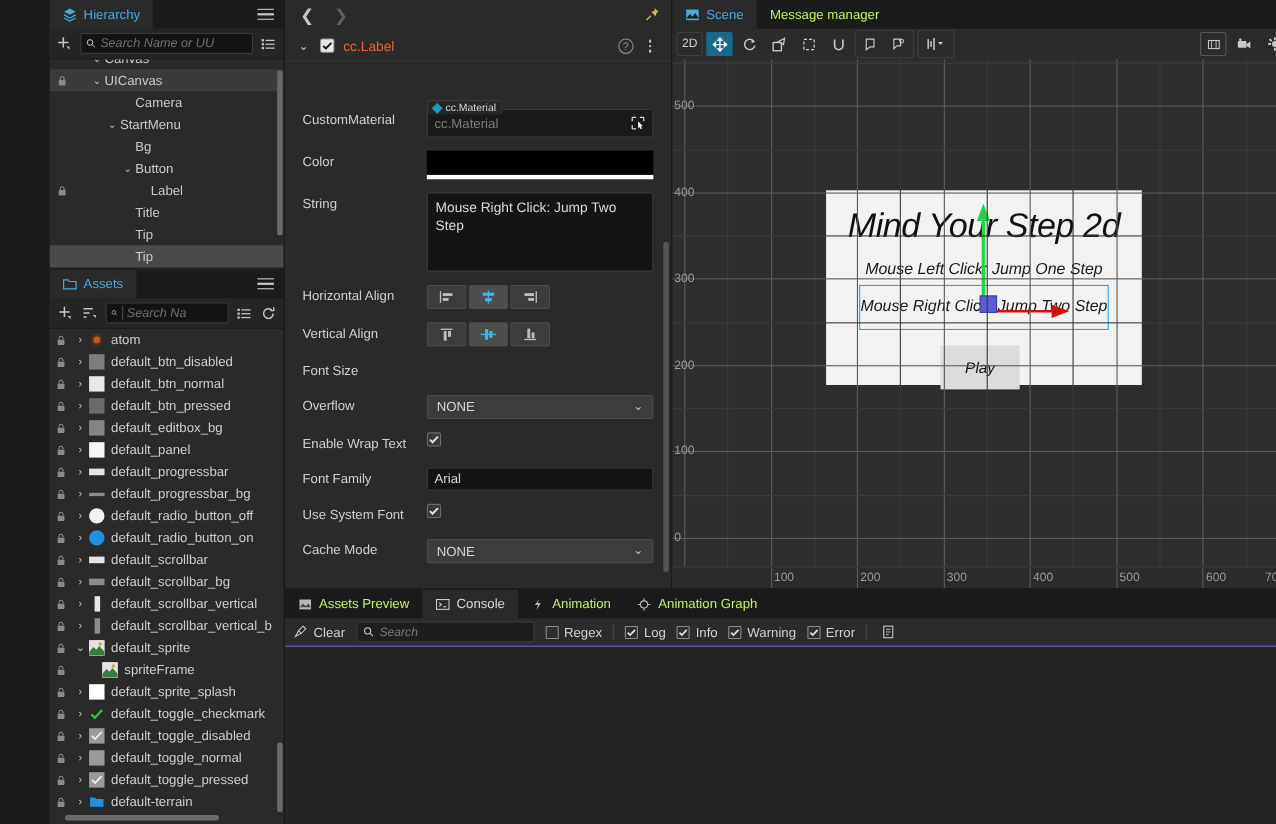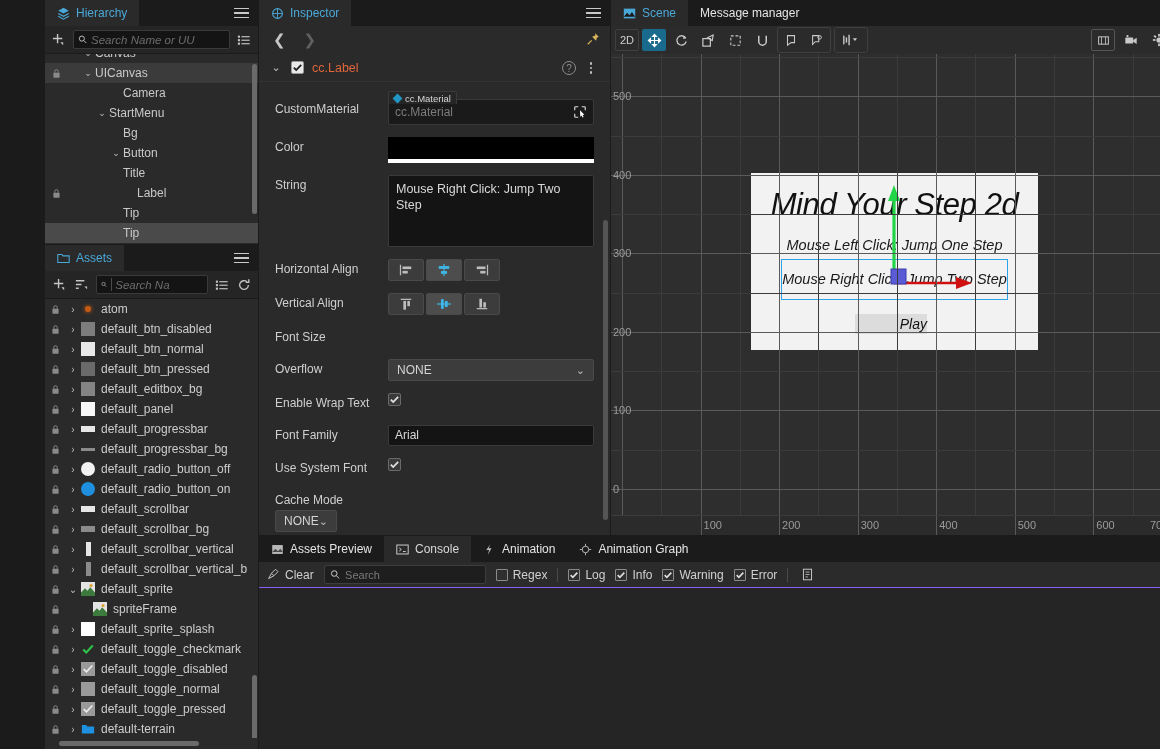--- a/index.html
+++ b/index.html
@@ -657,22 +657,6 @@
   </div>
 
   <div class="panel" id="inspector">
-    <div class="tabbar">
-      <div class="tab active">
-        <span class="ticon">
-          <svg viewBox="0 0 16 16">
-              <circle cx="8" cy="8" r="6" stroke="#4aa8d8" stroke-width="1.3" fill="none"></circle>
-              <path d="M2 8h12M8 2v12" stroke="#4aa8d8" stroke-width="1.1"></path>
-            </svg>
-        </span>
-        <span>Inspector</span>
-      </div>
-      <div class="hamburger">
-          <i></i>
-          <i></i>
-          <i></i>
-        </div>
-    </div>
 
     <div class="insp-nav">
       <span class="navarrow">❮</span>

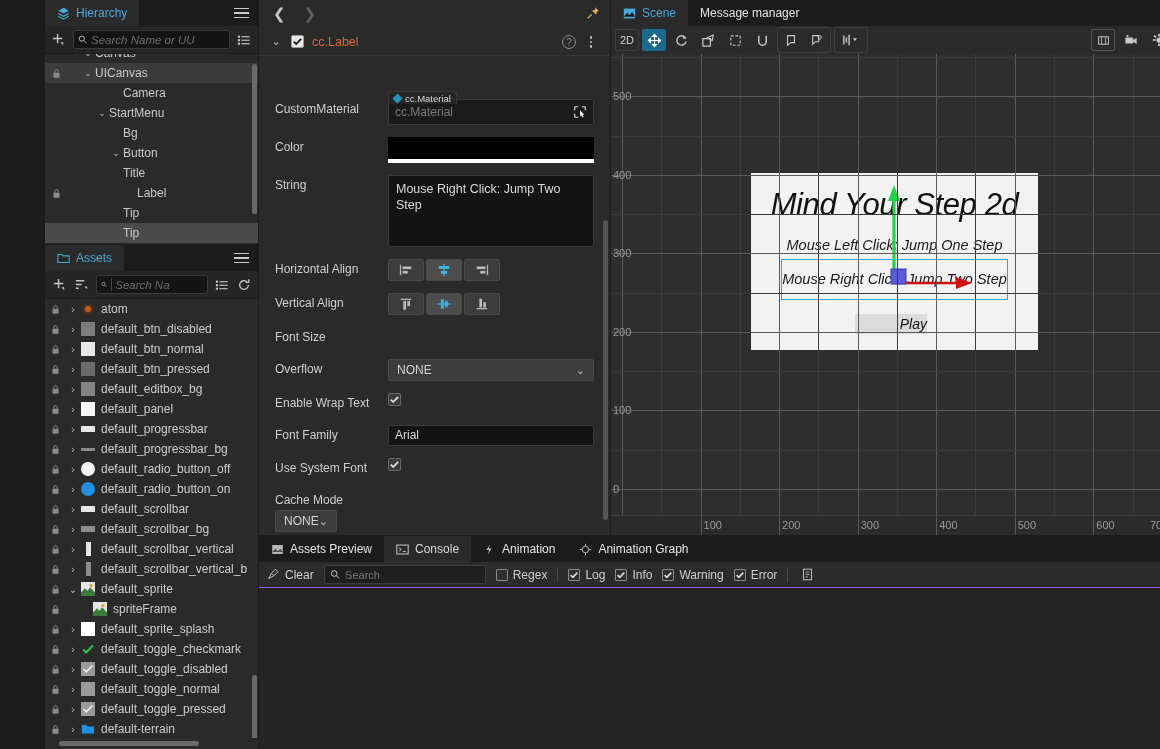--- a/index.html
+++ b/index.html
@@ -21,7 +21,7 @@
   }
   .tab{
     display:flex; align-items:center; gap:6px;
-    padding:0 12px; height:26px; font-size:12px; color:#e5e5e5;
+    padding:0 12px; height:26px; font-size:12px; color:#bef264;
     background:transparent; cursor:pointer; white-space:nowrap;
   }
   .tab.active{ background:#2a2a2a; color:#4aa8d8; }

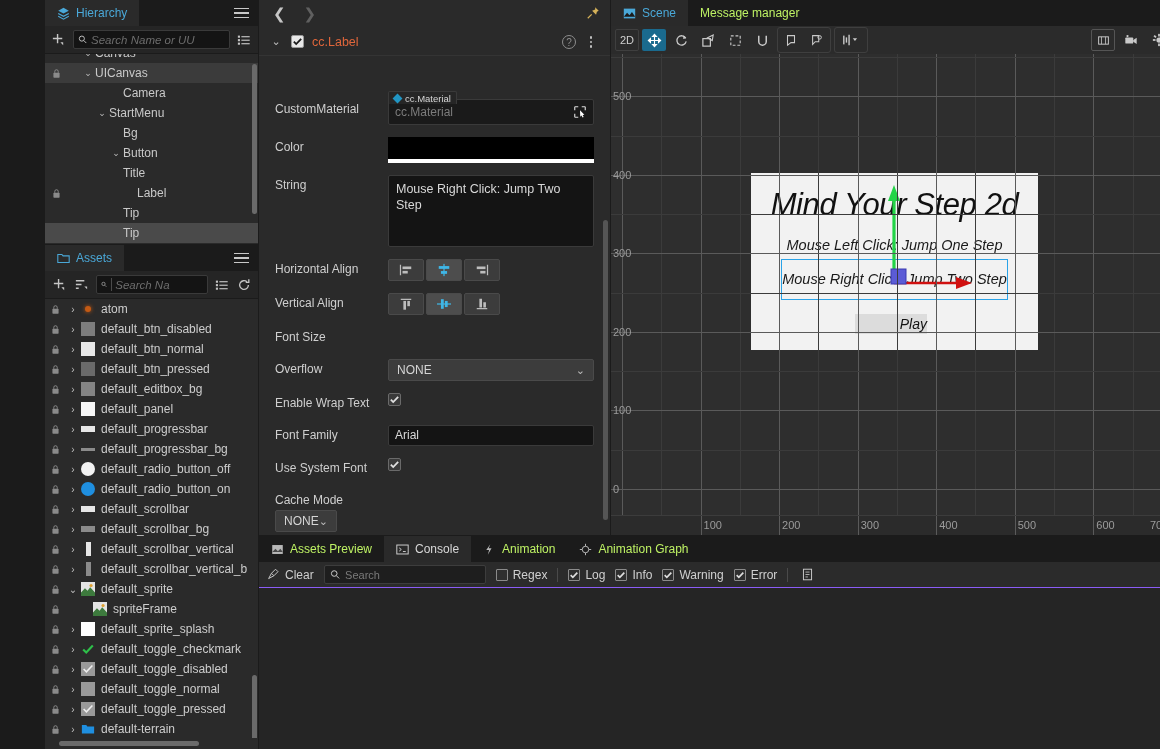--- a/index.html
+++ b/index.html
@@ -298,21 +298,21 @@
           <span class="hname">Button</span>
         </div>
         <div class="trow">
+          <span class="lockcell">
+            <svg width="11" height="11" viewBox="0 0 16 16">
+              <rect x="3.5" y="7" width="9" height="7" rx="1" fill="#8a8a8a"></rect>
+              <path d="M5.5 7V5a2.5 2.5 0 0 1 5 0v2" stroke="#8a8a8a" stroke-width="1.4" fill="none"></path>
+            </svg>
+          </span>
+          <span style="width: 56px; flex: 0 0 auto;"></span>
+          <span class="arrow"></span>
+          <span class="hname">Label</span>
+        </div>
+        <div class="trow">
           <span class="lockcell"></span>
           <span style="width: 42px; flex: 0 0 auto;"></span>
           <span class="arrow"></span>
           <span class="hname">Title</span>
-        </div>
-        <div class="trow">
-          <span class="lockcell">
-            <svg width="11" height="11" viewBox="0 0 16 16">
-              <rect x="3.5" y="7" width="9" height="7" rx="1" fill="#8a8a8a"></rect>
-              <path d="M5.5 7V5a2.5 2.5 0 0 1 5 0v2" stroke="#8a8a8a" stroke-width="1.4" fill="none"></path>
-            </svg>
-          </span>
-          <span style="width: 56px; flex: 0 0 auto;"></span>
-          <span class="arrow"></span>
-          <span class="hname">Label</span>
         </div>
         <div class="trow">
           <span class="lockcell"></span>

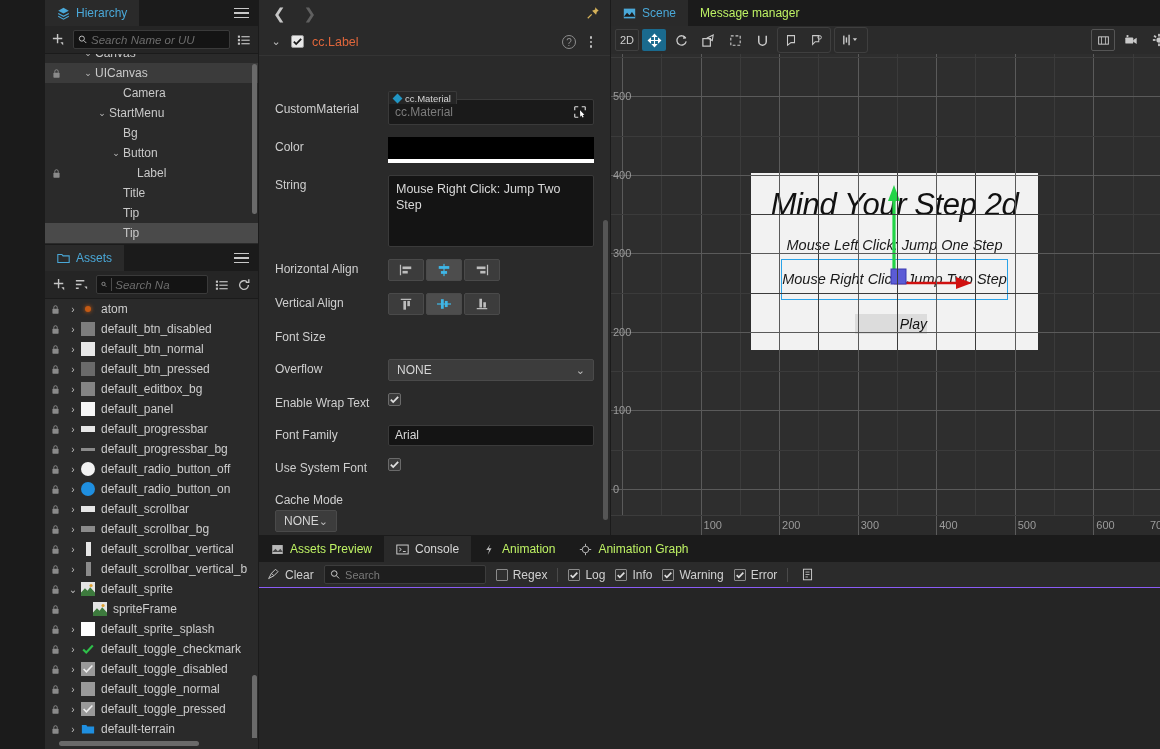--- a/index.html
+++ b/index.html
@@ -967,7 +967,7 @@
         <div class="selbox" style="left:30px;top:86px;width:227px;height:41px;">
           <div style="position:absolute;left:0;right:0;top:11px;text-align:center;font-size:14.5px;color:#1a1a1a;white-space:nowrap;">Mouse Right Click: Jump Two Step</div>
         </div>
-        <div class="playbtn" style="left:104px;top:141px;width:72px;height:20px;justify-content:flex-end;">
+        <div class="playbtn" style="left:104px;top:141px;width:72px;height:40px;">
           <span>Play</span>
         </div>
       </div>

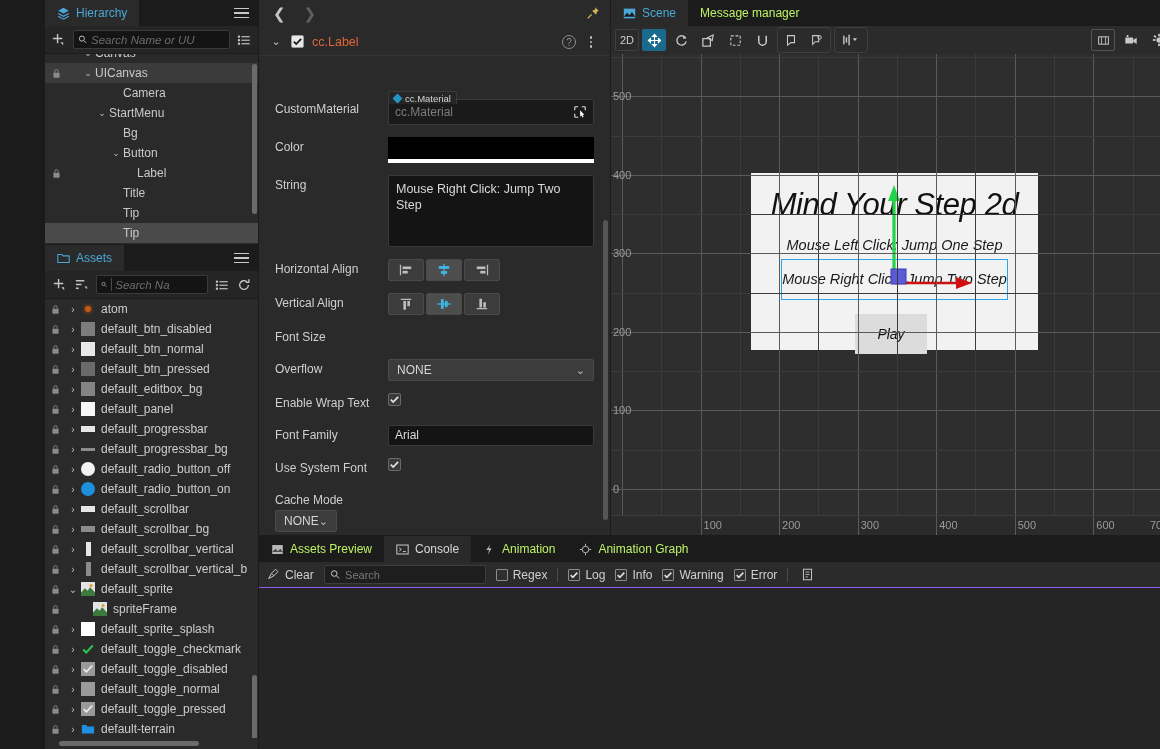--- a/index.html
+++ b/index.html
@@ -834,7 +834,7 @@
         </div>
       </div>
 
-      <div class="prow" style="padding-top:8px;flex-direction:column;">
+      <div class="prow" style="padding-top:8px;">
         <div class="plabel">Cache Mode</div>
         <div class="pfield">
           <div class="selectbox">

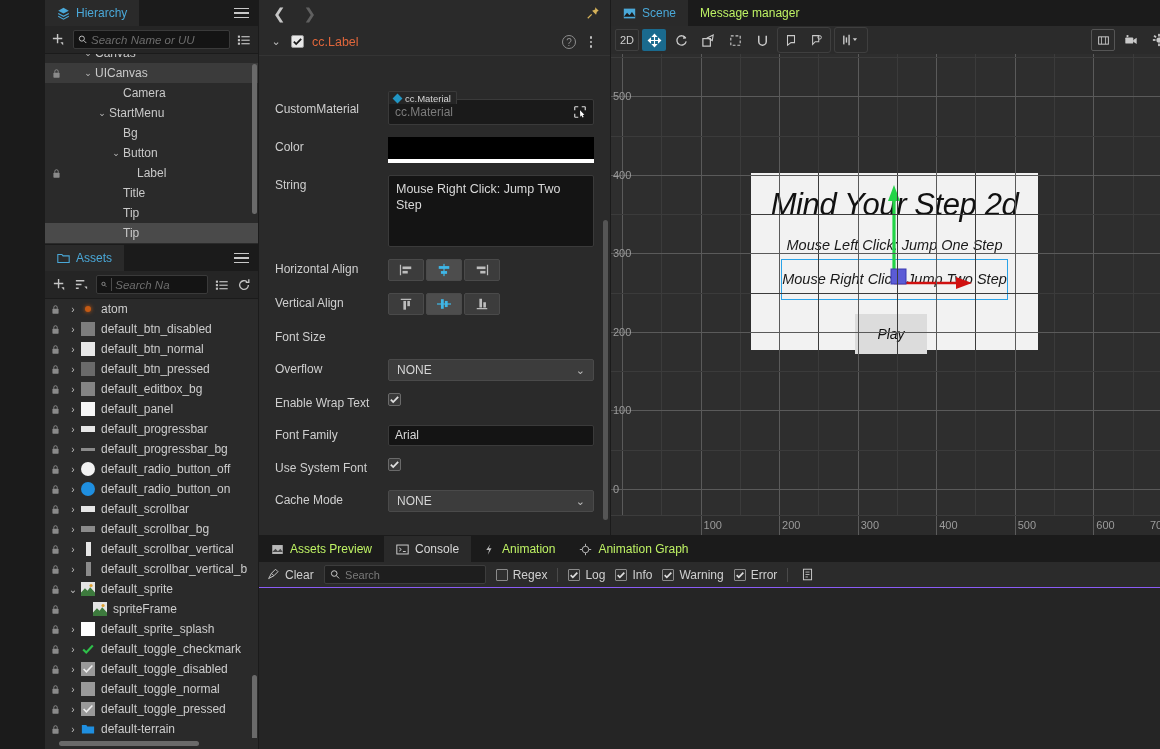--- a/index.html
+++ b/index.html
@@ -193,7 +193,7 @@
     border-radius:2px; display:flex; align-items:center; gap:5px; padding:0 5px;
   }
   .csearch input{ flex:1 1 auto;min-width:0;background:transparent;border:0;outline:none;
-    color:#d0d0d0;font-size:11px;font-family:"Liberation Sans",sans-serif;}
+    color:#d0d0d0;font-size:11px;font-style:italic;font-family:"Liberation Sans",sans-serif;}
   .csearch input::placeholder{ color:#7a7a7a; }
   .cchk{ display:flex;align-items:center;gap:5px;font-size:12px;color:#d0d0d0;cursor:pointer;}
   .sbox{ width:12px;height:12px;background:#2f2f2f;border:1px solid #8b8b8b;border-radius:1px;

